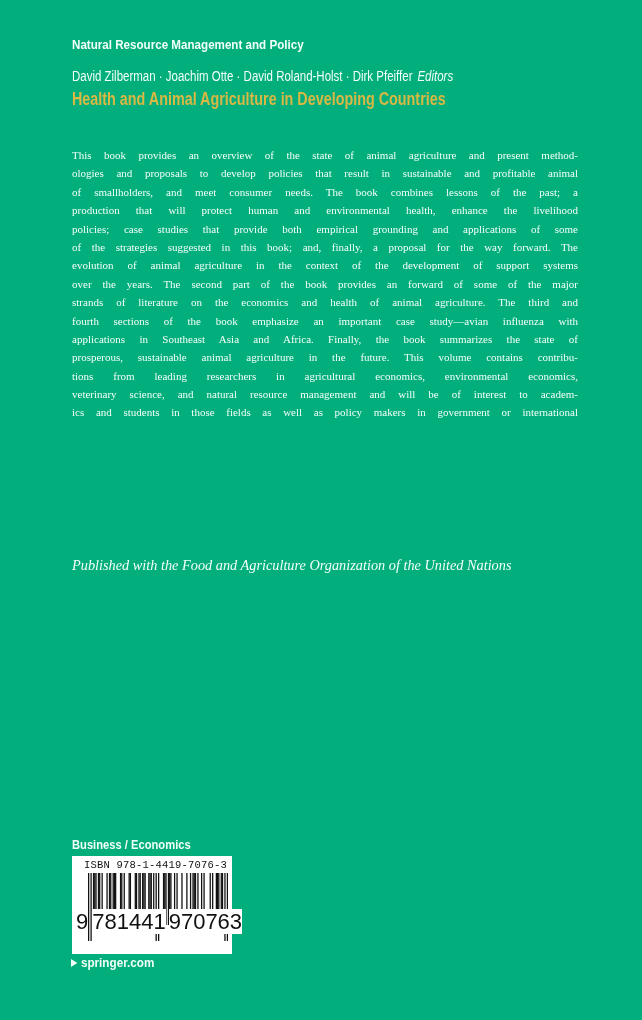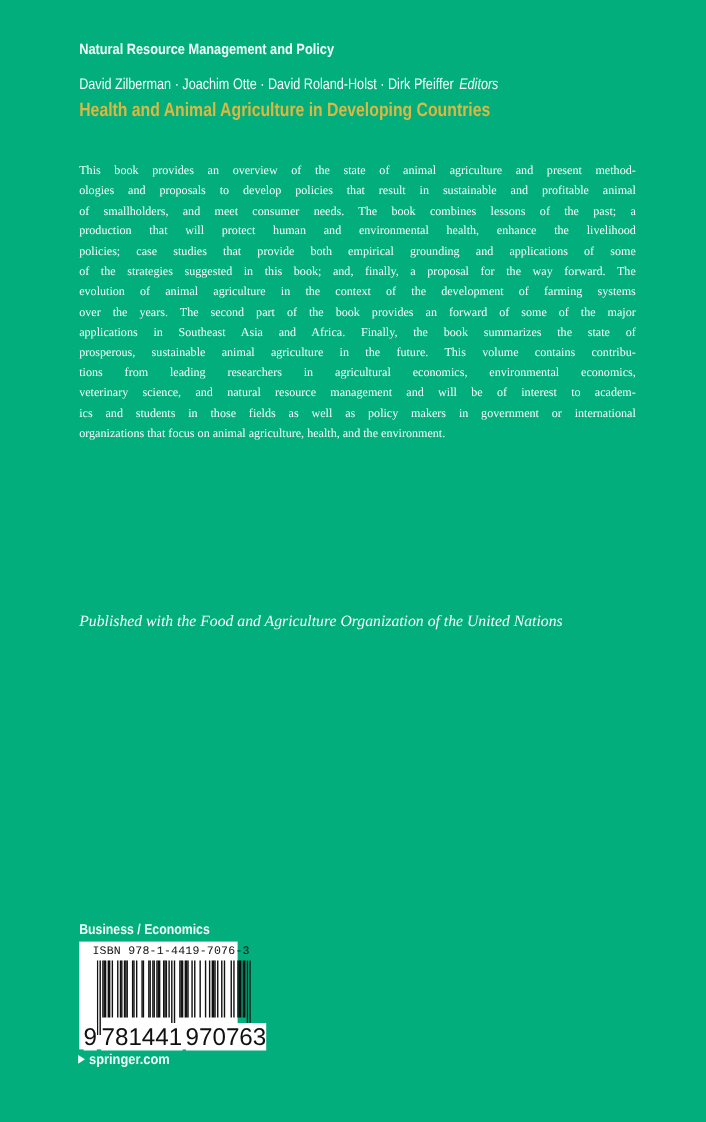--- a/index.html
+++ b/index.html
@@ -186,7 +186,7 @@
       <span class="line">production that will protect human and environmental health, enhance the livelihood</span>
       <span class="line">policies; case studies that provide both empirical grounding and applications of some</span>
       <span class="line">of the strategies suggested in this book; and, finally, a proposal for the way forward. The</span>
-      <span class="line">evolution of animal agriculture in the context of the development of farming systems</span>
+      <span class="line">evolution of animal agriculture in the context of the development of support systems</span>
       <span class="line">over the years. The second part of the book provides an forward of some of the major</span>
       <span class="line">applications in Southeast Asia and Africa. Finally, the book summarizes the state of</span>
       <span class="line">prosperous, sustainable animal agriculture in the future. This volume contains contribu-</span>

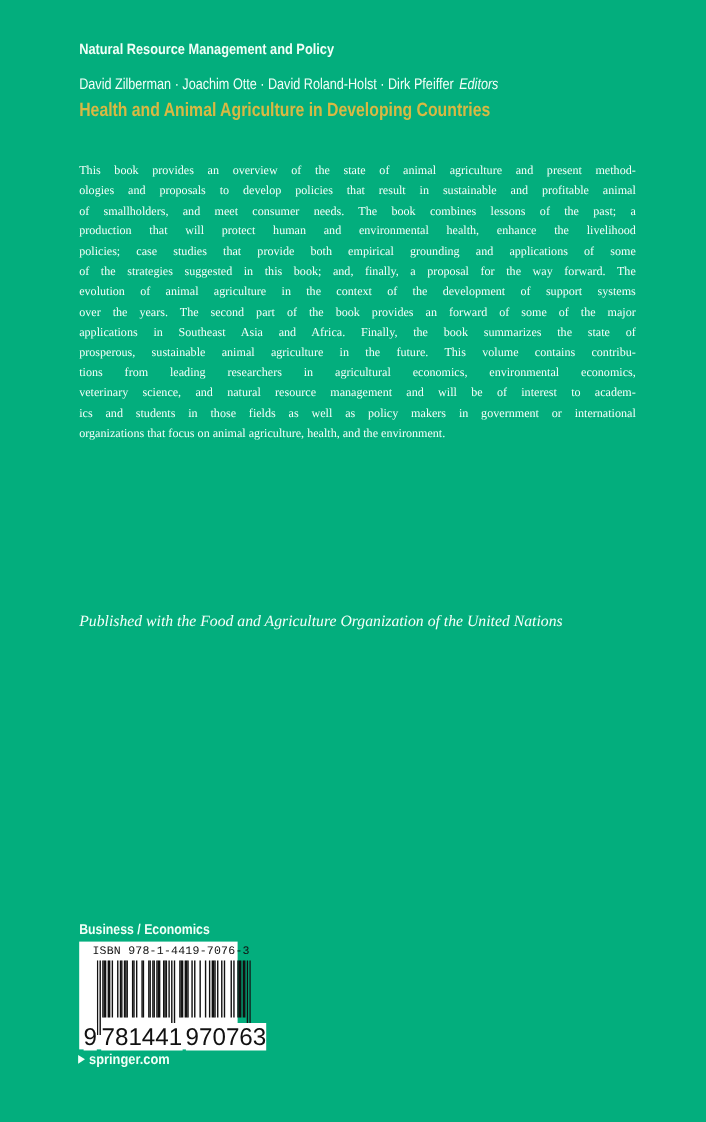--- a/index.html
+++ b/index.html
@@ -188,6 +188,7 @@
       <span class="line">of the strategies suggested in this book; and, finally, a proposal for the way forward. The</span>
       <span class="line">evolution of animal agriculture in the context of the development of support systems</span>
       <span class="line">over the years. The second part of the book provides an forward of some of the major</span>
+      <span class="line">strands of literature on the economics and health of animal agriculture. The third and</span>
       <span class="line">applications in Southeast Asia and Africa. Finally, the book summarizes the state of</span>
       <span class="line">prosperous, sustainable animal agriculture in the future. This volume contains contribu-</span>
       <span class="line">tions from leading researchers in agricultural economics, environmental economics,</span>

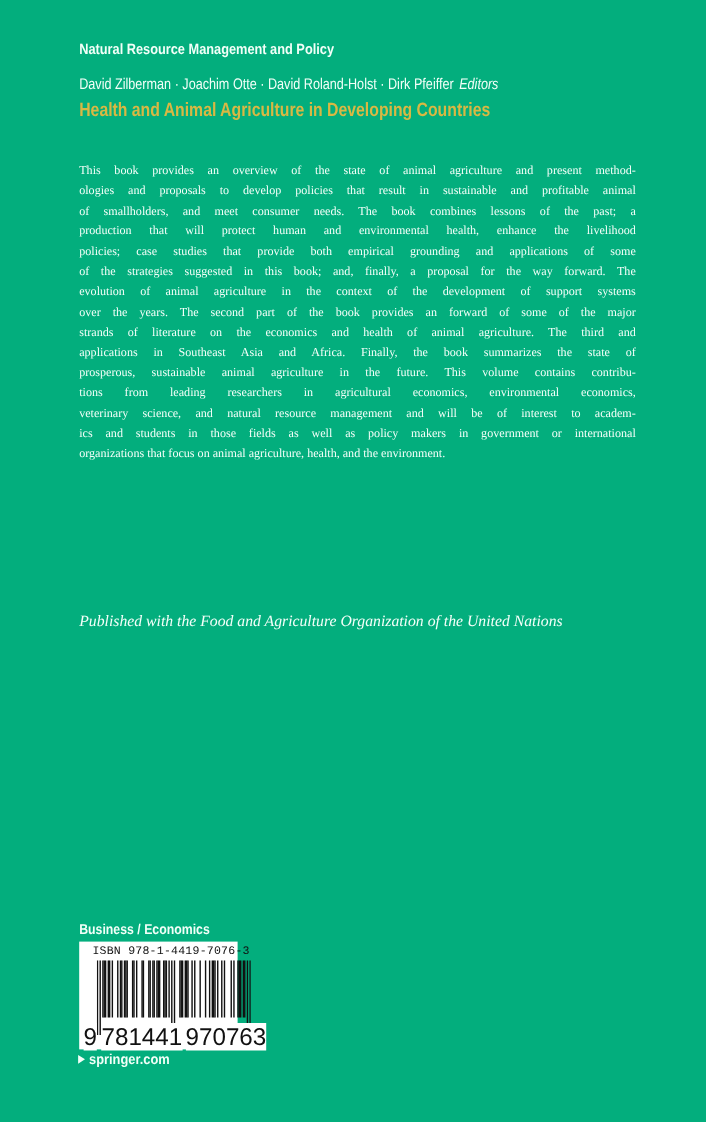--- a/index.html
+++ b/index.html
@@ -189,6 +189,7 @@
       <span class="line">evolution of animal agriculture in the context of the development of support systems</span>
       <span class="line">over the years. The second part of the book provides an forward of some of the major</span>
       <span class="line">strands of literature on the economics and health of animal agriculture. The third and</span>
+      <span class="line">fourth sections of the book emphasize an important case study—avian influenza with</span>
       <span class="line">applications in Southeast Asia and Africa. Finally, the book summarizes the state of</span>
       <span class="line">prosperous, sustainable animal agriculture in the future. This volume contains contribu-</span>
       <span class="line">tions from leading researchers in agricultural economics, environmental economics,</span>

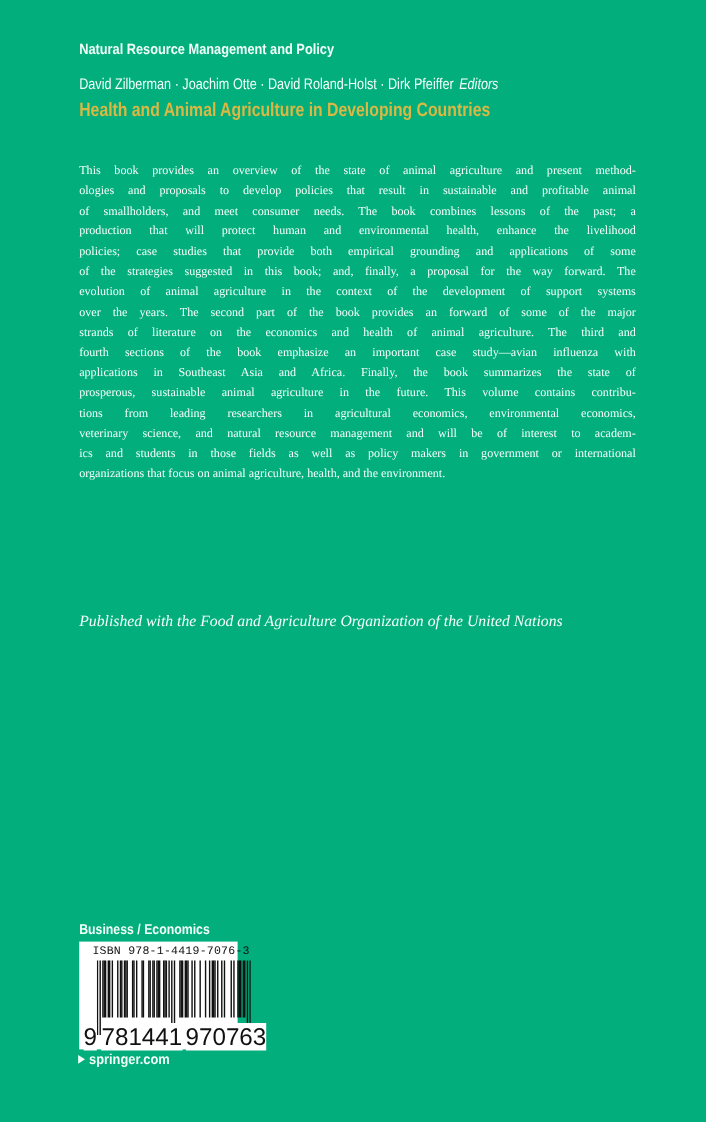--- a/index.html
+++ b/index.html
@@ -195,7 +195,6 @@
       <span class="line">tions from leading researchers in agricultural economics, environmental economics,</span>
       <span class="line">veterinary science, and natural resource management and will be of interest to academ-</span>
       <span class="line">ics and students in those fields as well as policy makers in government or international</span>
-      <span class="line last">organizations that focus on animal agriculture, health, and the environment.</span>
     </div>
 
   <div class="published">Published with the Food and Agriculture Organization of the United Nations</div>

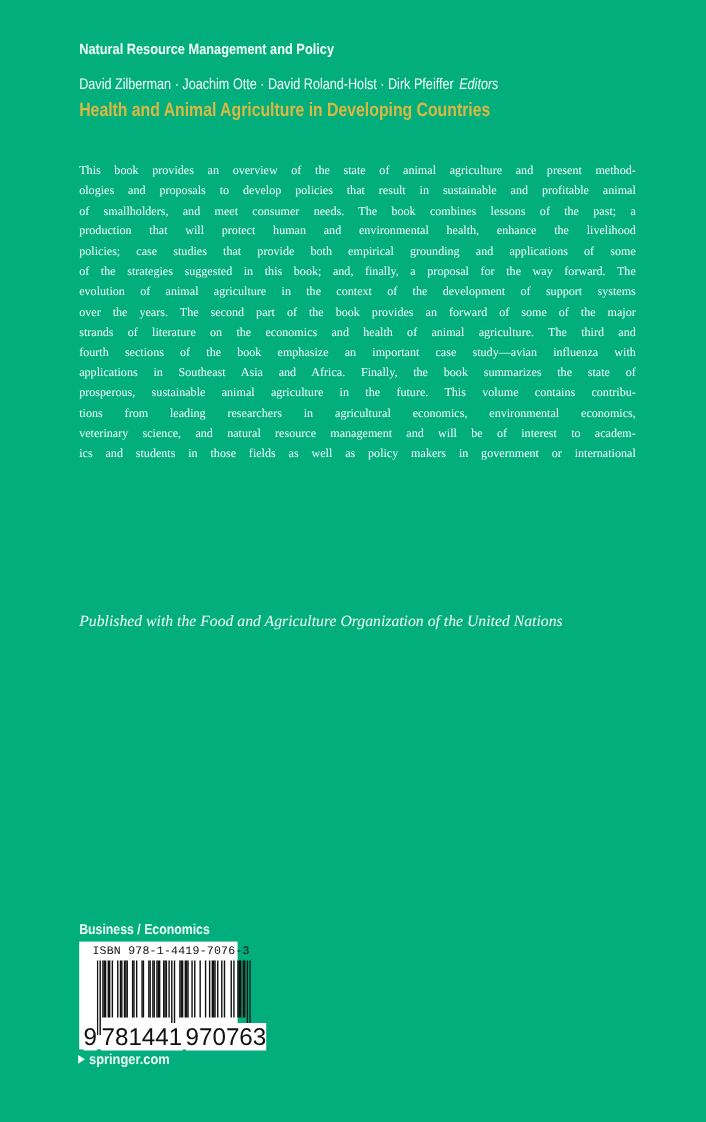--- a/index.html
+++ b/index.html
@@ -101,7 +101,7 @@
       position: absolute;
       left: 72px;
       top: 856px;
-      width: 144px;
+      width: 160px;
       height: 98px;
       background: #FFFFFF;
     }

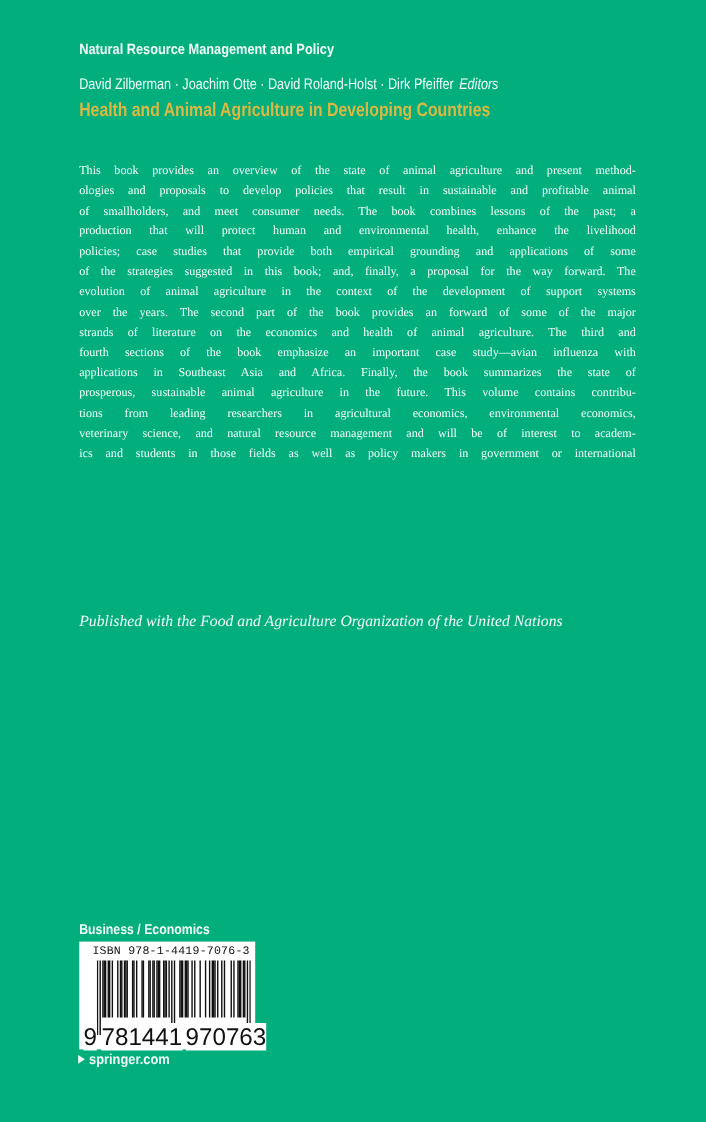--- a/index.html
+++ b/index.html
@@ -125,7 +125,7 @@
     .barcode-digits {
       position: absolute;
       left: 4px;
-      top: 74px;
+      top: 53px;
       font-family: "Liberation Sans", sans-serif;
       font-size: 22px;
       color: #111111;

